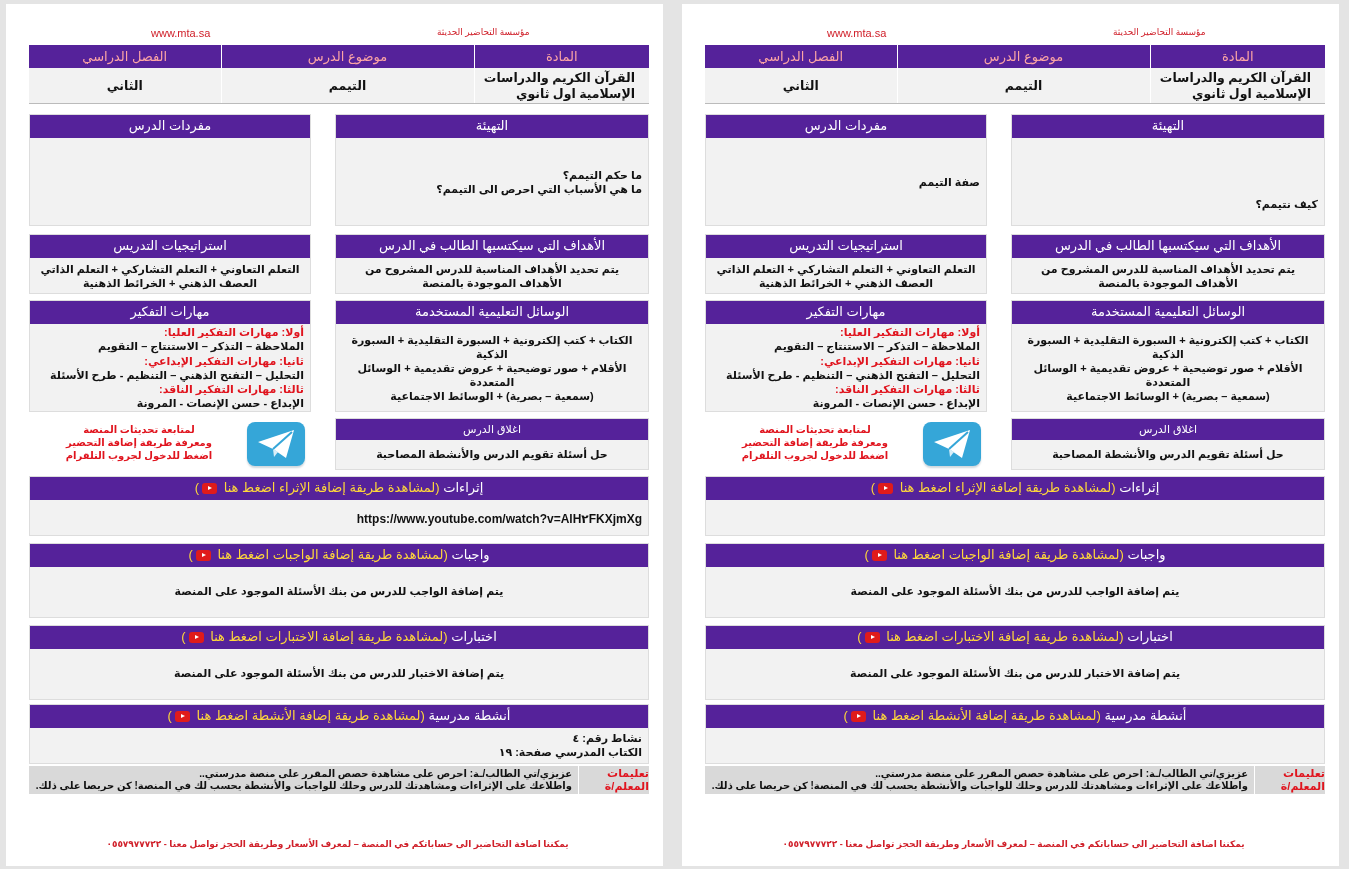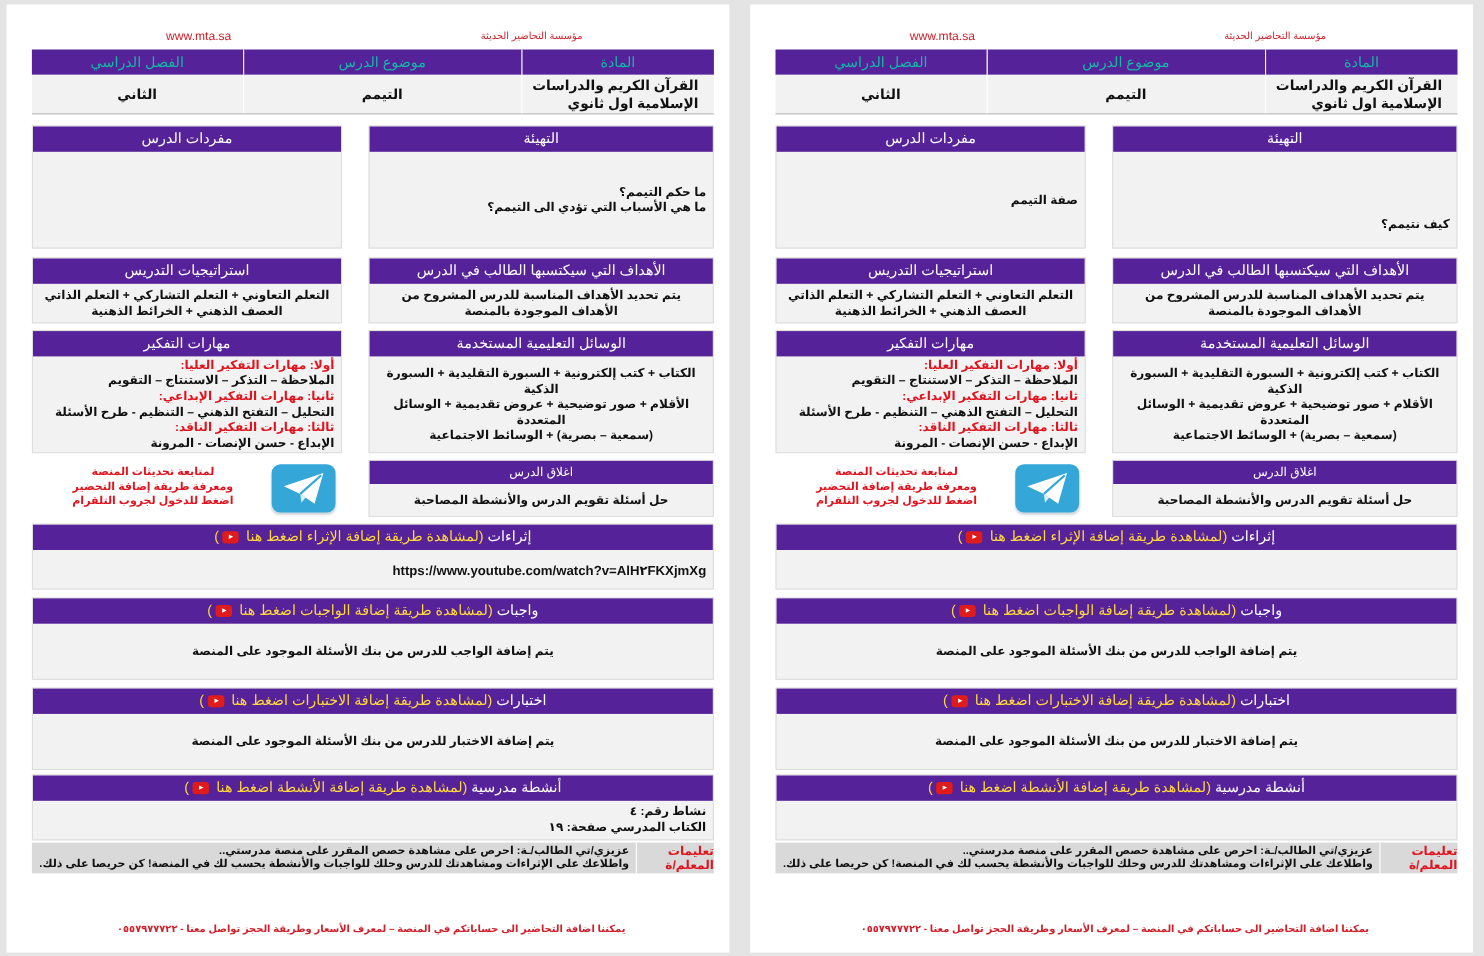--- a/index.html
+++ b/index.html
@@ -12,7 +12,7 @@
   .hdr-site { font-size: 11px; color: #d0202a; top: 23px; }
   .hdr-org { font-size: 9px; color: #d0202a; top: 23px; }
   .meta-table { position: absolute; top: 41px; left: 23px; width: 620px; height: 59px; border-collapse: collapse; }
-  .meta-table th { height: 23px; background: #55229a; color: #14b8a6; font-size: 13px; font-weight: normal; text-align: center; border-left: 1px solid #fff; }
+  .meta-table th { height: 23px; background: #55229a; color: #fca5a5; font-size: 13px; font-weight: normal; text-align: center; border-left: 1px solid #fff; }
   .meta-table td { height: 35px; background: #f2f2f2; font-size: 12.5px; font-weight: bold; color: #111; text-align: center; border-left: 1px solid #fff; border-bottom: 1px solid #bbb; line-height: 16px; }
   .meta-table th:last-child, .meta-table td:last-child { border-left: none; }
   .meta-table td.subject { text-align: right; padding-right: 14px; }

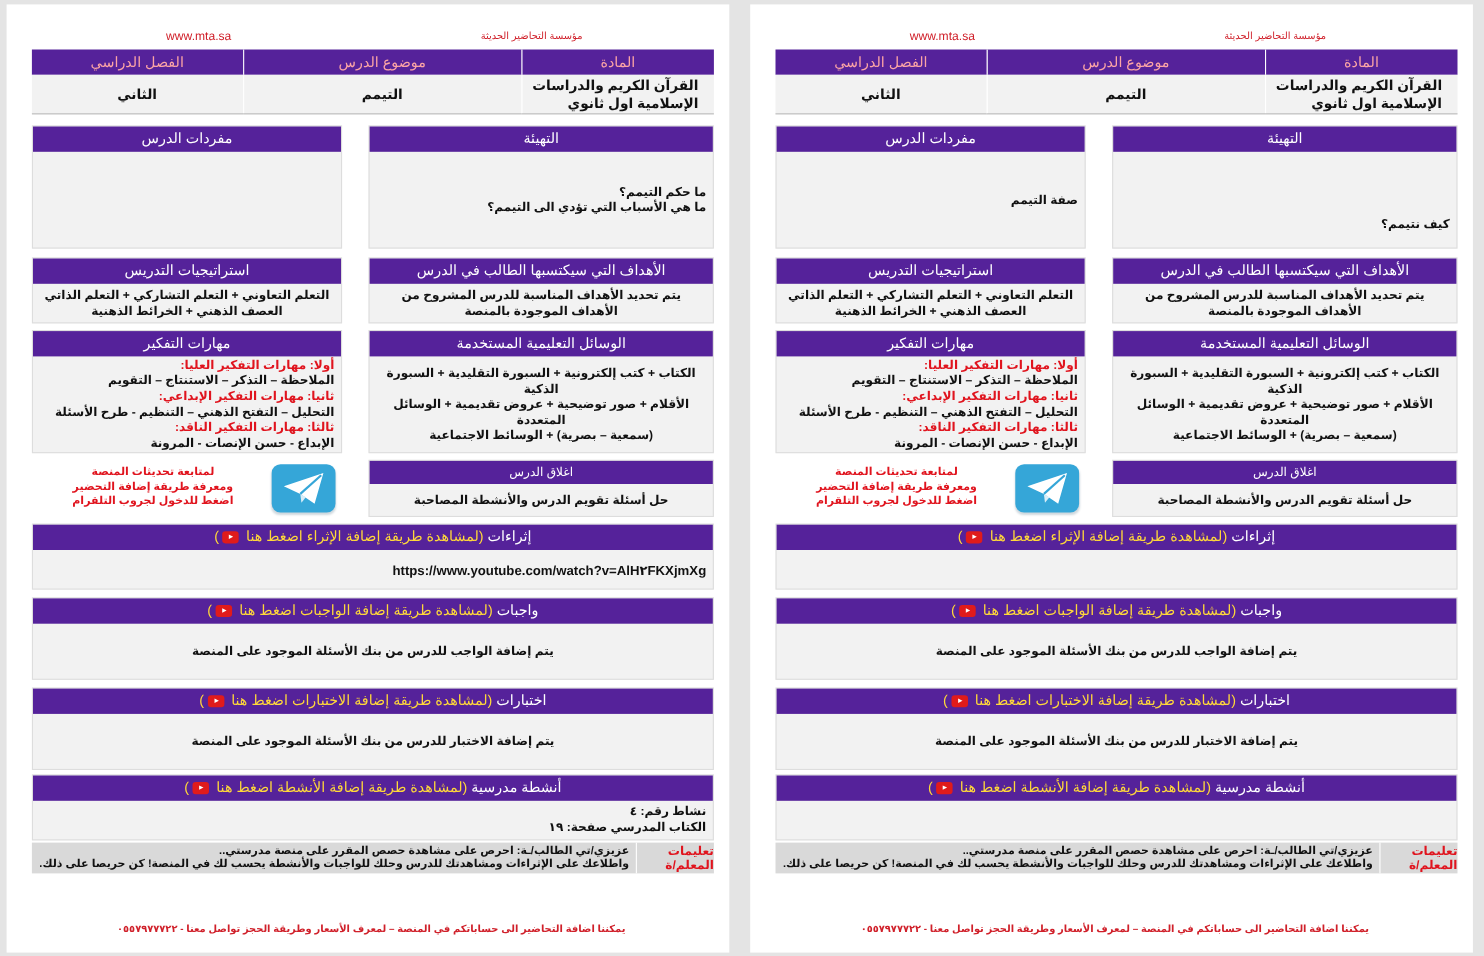--- a/index.html
+++ b/index.html
@@ -64,7 +64,7 @@
     <div class="bb right vcenter" style="height:88px;">
       <div style="line-height:14px;">
         <div>ما حكم التيمم؟</div>
-        <div>ما هي الأسباب التي تؤدي الى التيمم؟</div>
+        <div>ما هي الأسباب التي احرص الى التيمم؟</div>
       </div>
     </div>
   </div>

